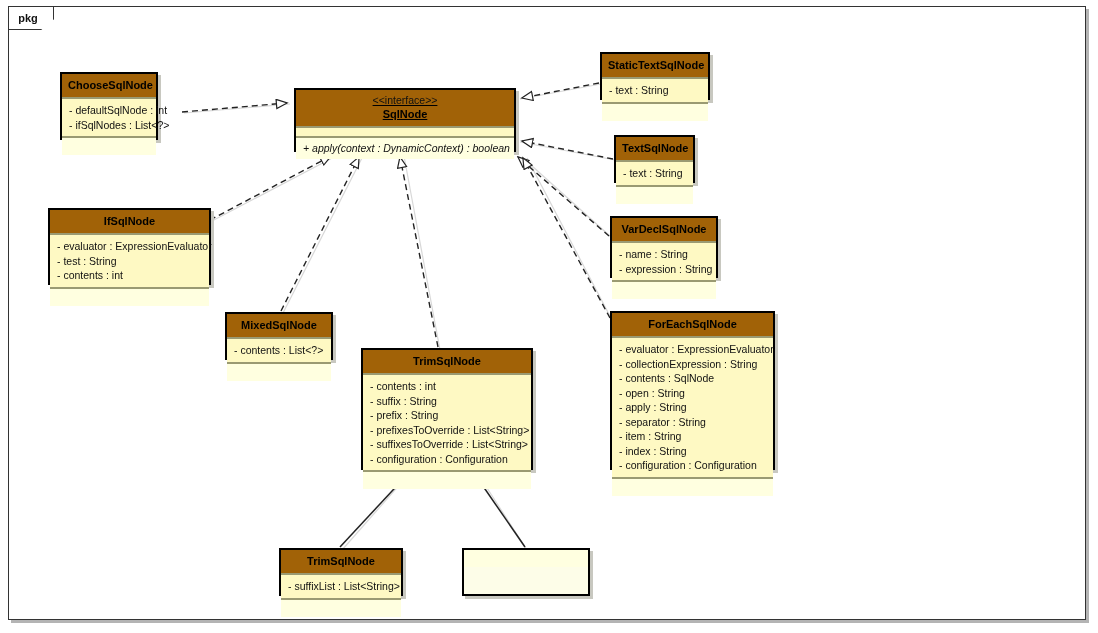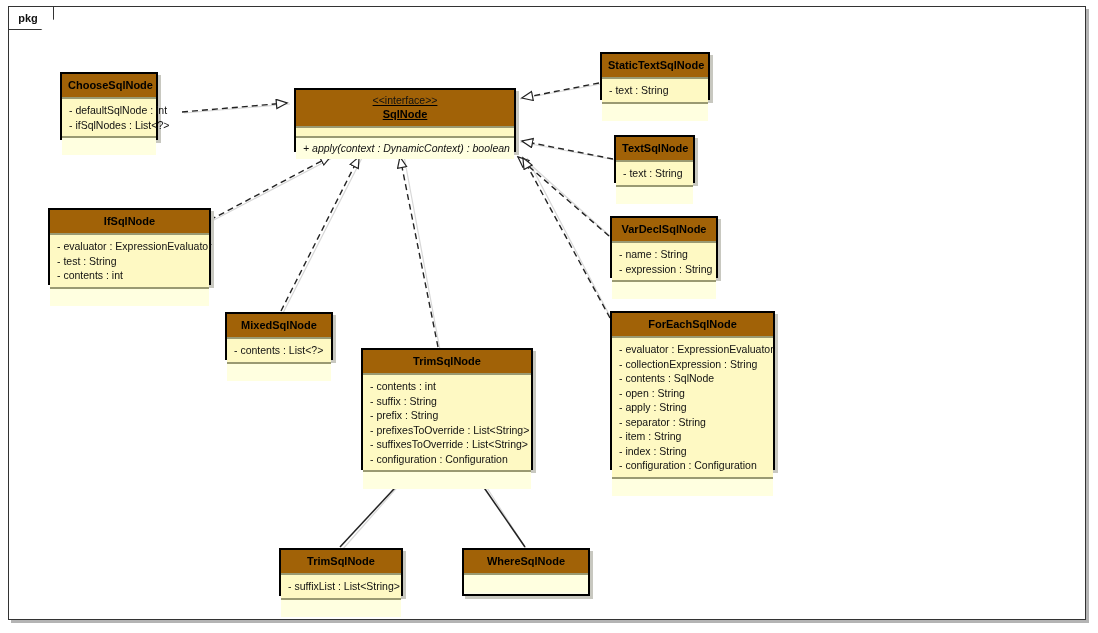--- a/index.html
+++ b/index.html
@@ -220,9 +220,6 @@
         <div class="ops"></div>
       </div>
       <div class="cls" style="left: 462px; top: 548px; width: 128px; height: 48px;">
-        <div class="hdr">
-          <span class="nm">WhereSqlNode</span>
-        </div>
         <div class="ops"></div>
       </div>
     </div>

